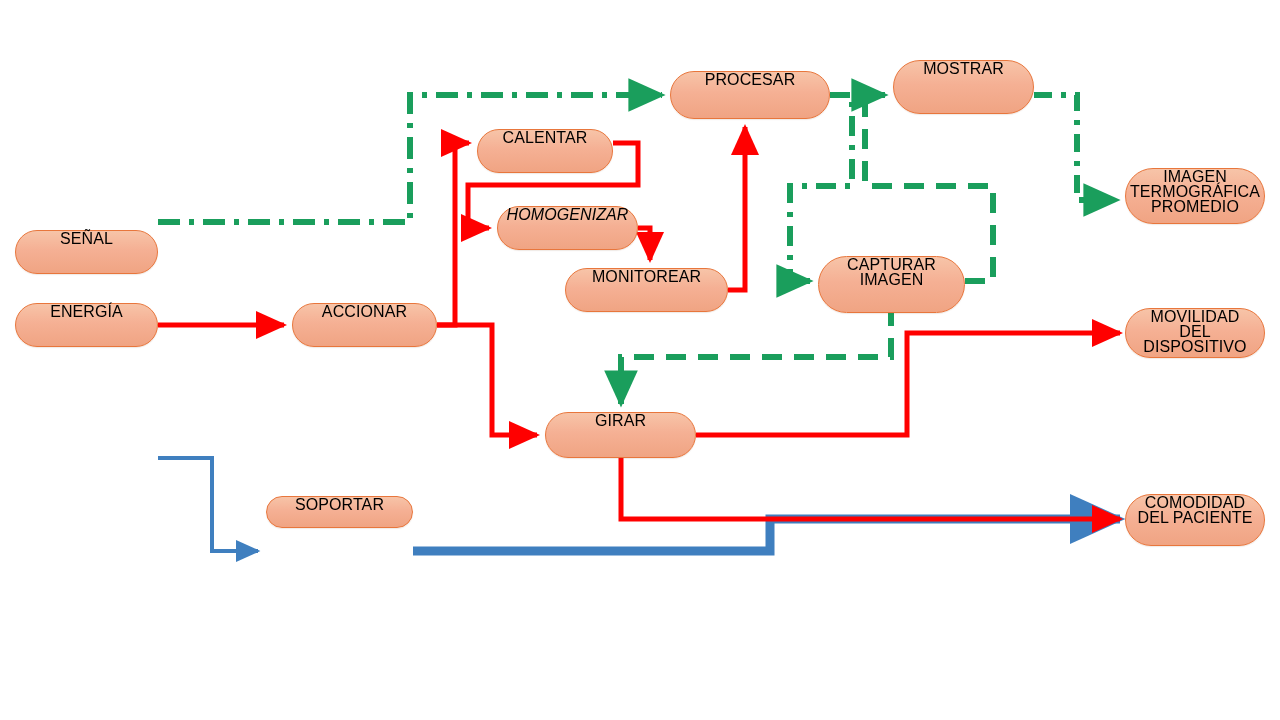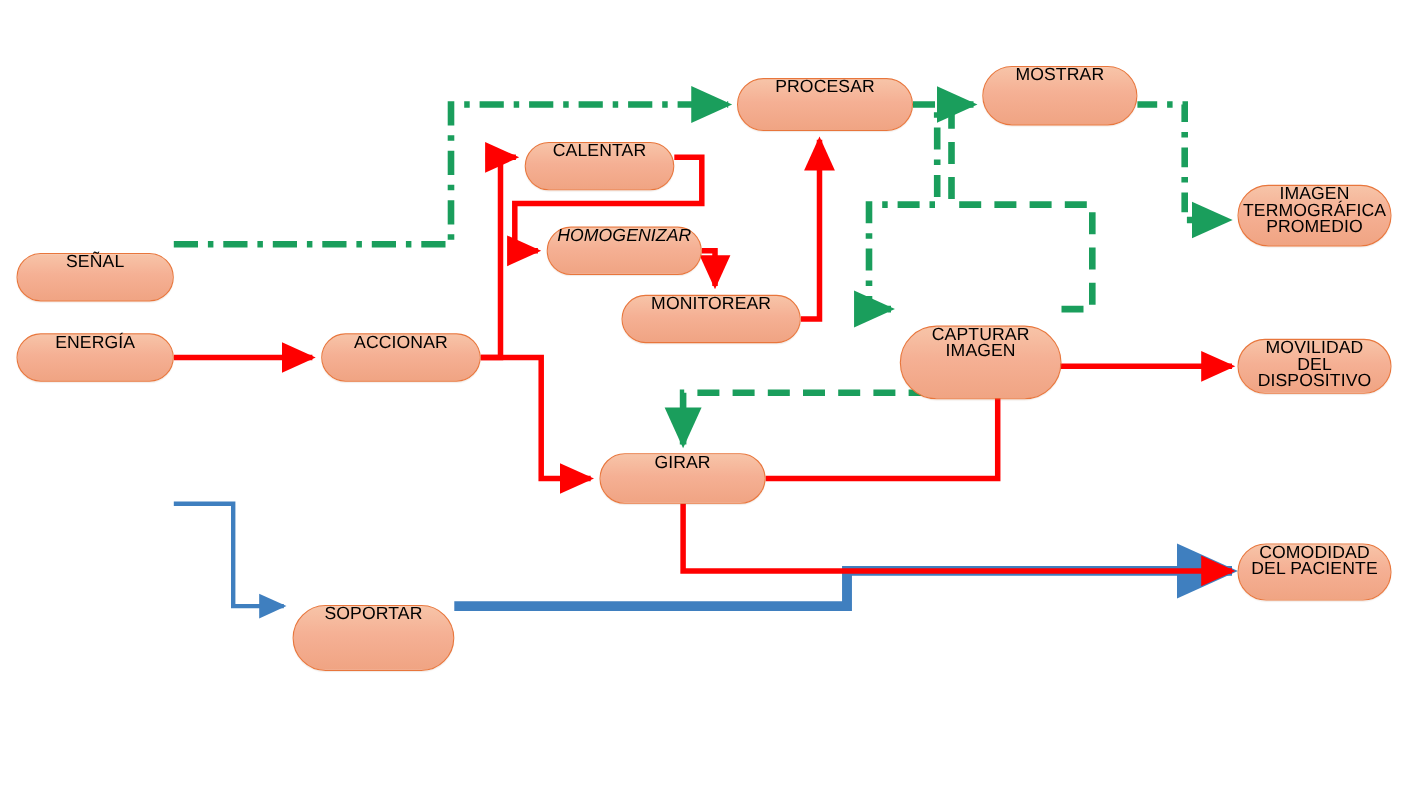--- a/index.html
+++ b/index.html
@@ -159,7 +159,7 @@
         <span>MOSTRAR</span>
       </div>
     </div>
-  <div class="node" style="left: 818px; top: 256px; width: 147px; height: 67px; margin-top: 40px;">
+  <div class="node" style="left: 818px; top: 256px; width: 147px; height: 57px;">
       <div>
         <span>CAPTURAR</span>
         <span>IMAGEN</span>

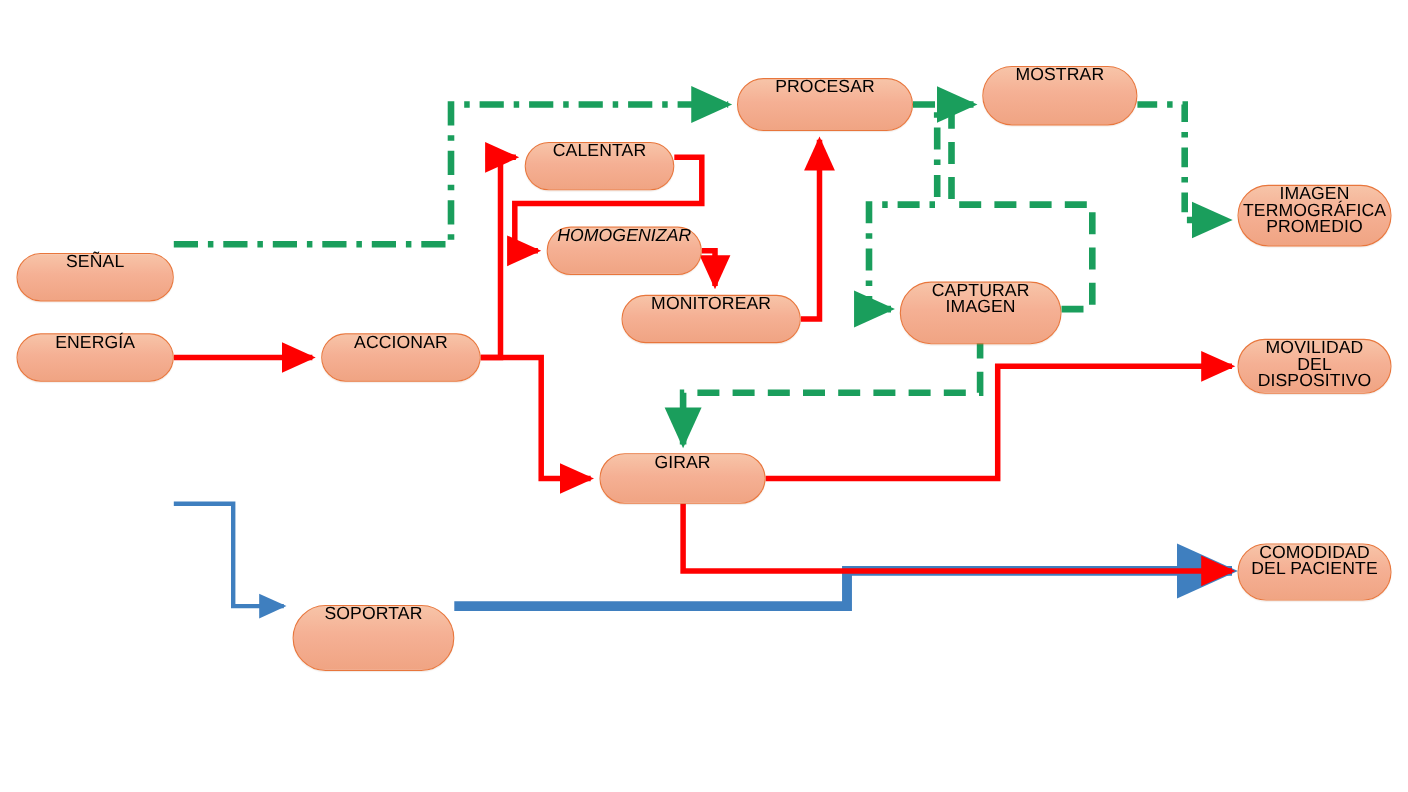--- a/index.html
+++ b/index.html
@@ -124,7 +124,7 @@
         <span>ACCIONAR</span>
       </div>
     </div>
-  <div class="node" style="left: 266px; top: 550px; width: 147px; height: 60px;">
+  <div class="node" style="left: 266px; top: 496px; width: 147px; height: 32px;">
       <div>
         <span>SOPORTAR</span>
       </div>

